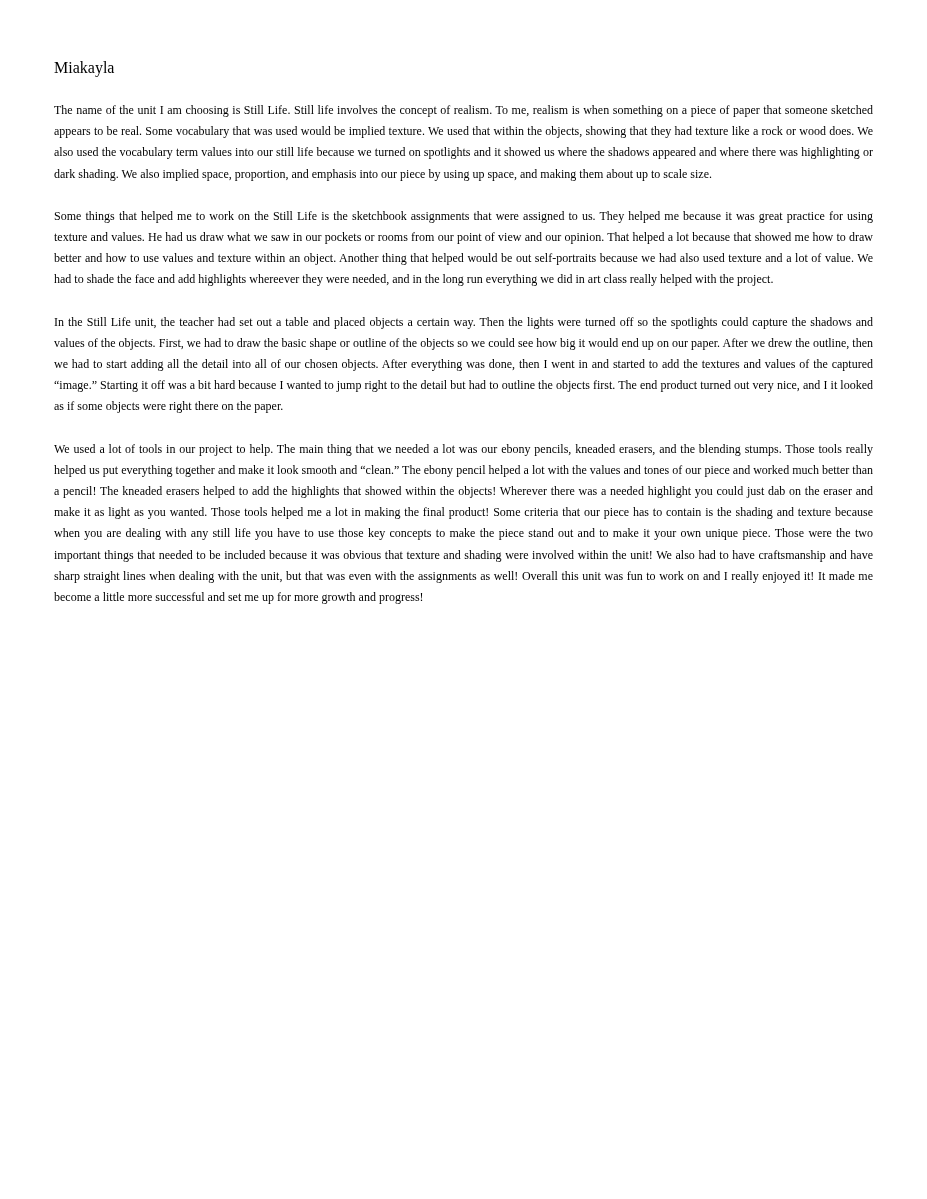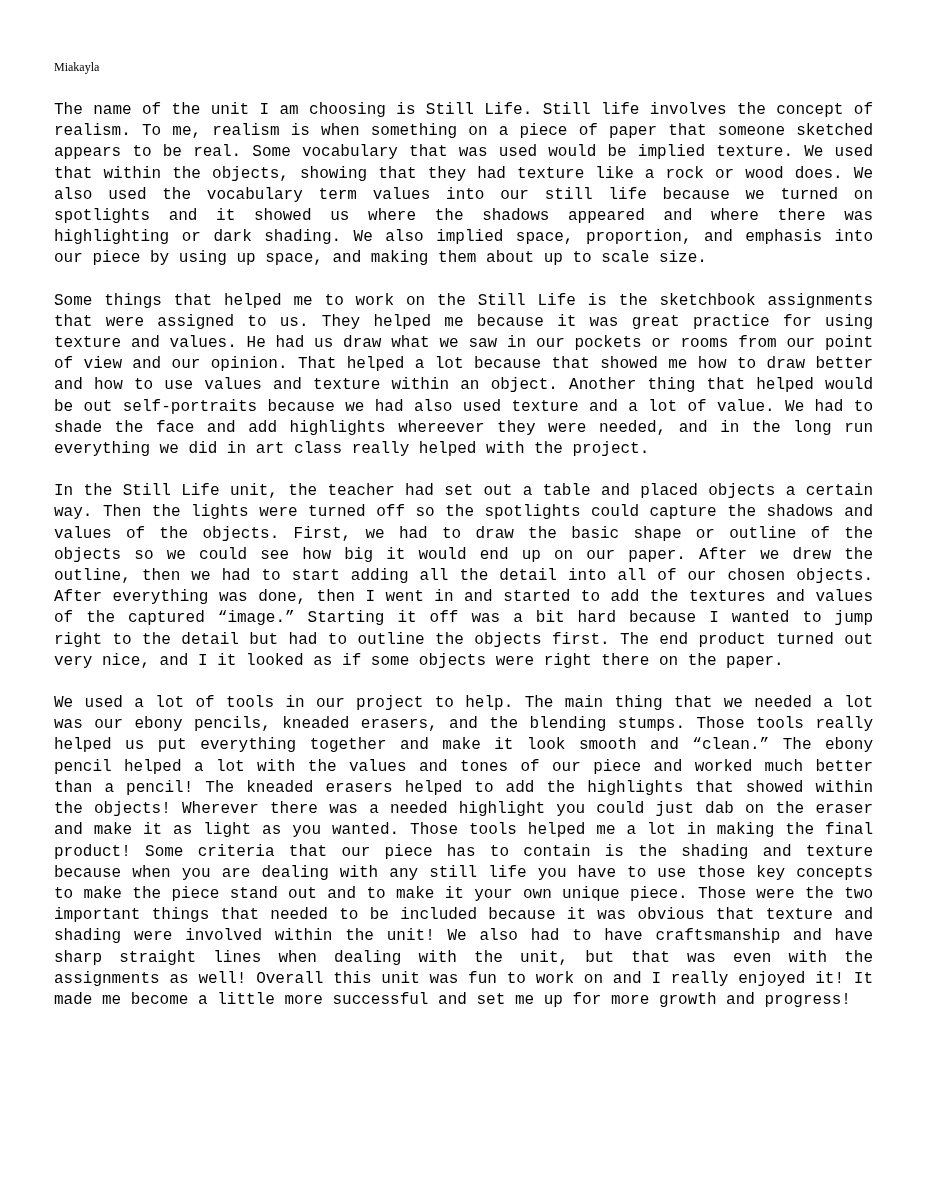--- a/index.html
+++ b/index.html
@@ -19,7 +19,7 @@
     overflow: hidden;
   }
   .author {
-    font-size: 12px;
+    font-size: 16px;
     line-height: 21px;
     margin: 0 0 22px 0;
     text-align: left;

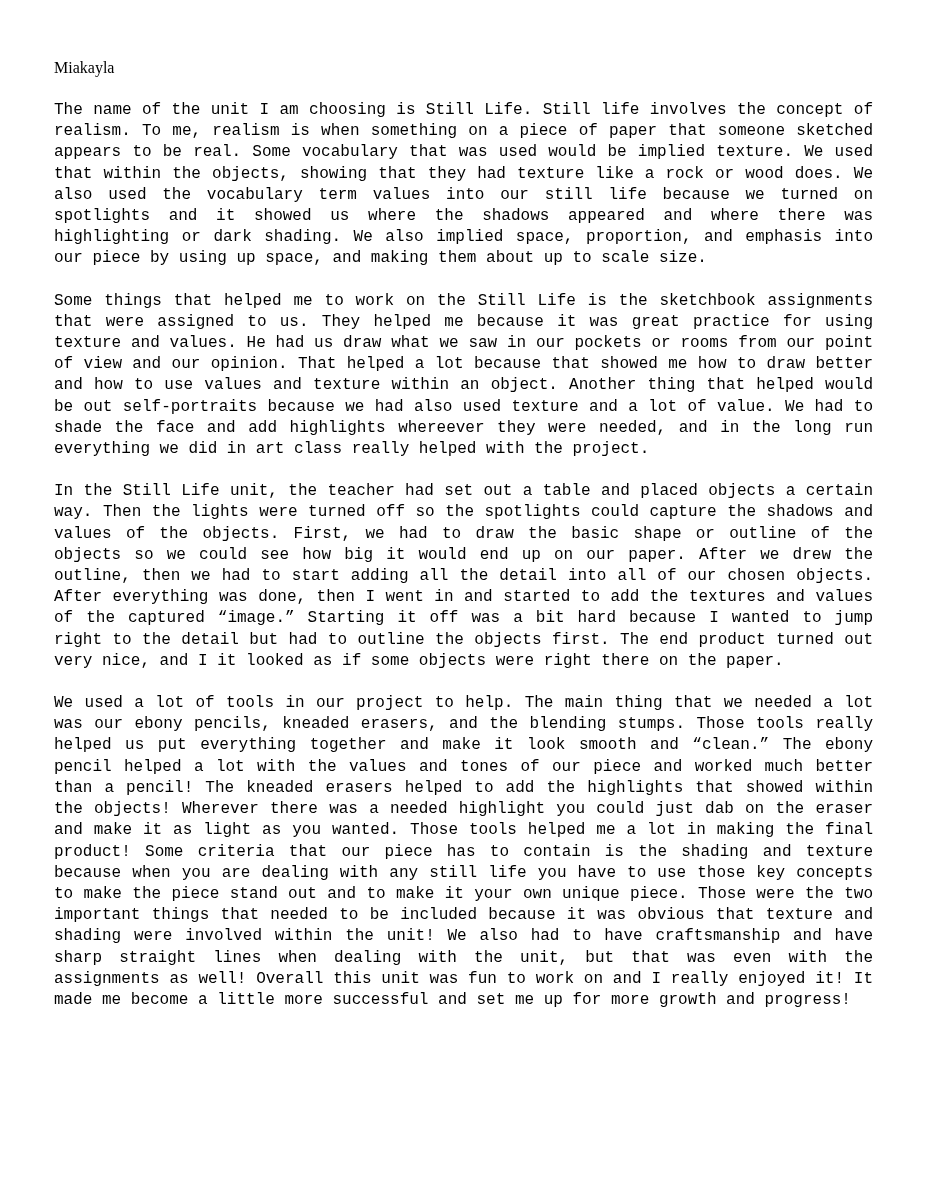--- a/index.html
+++ b/index.html
@@ -25,12 +25,11 @@
     text-align: left;
   }
   .essay-body p {
-    font-size: 16px;
+    font-size: 12px;
     line-height: 21.2px;
     margin: 0 0 21px 0;
     text-align: justify;
     text-justify: inter-word;
-    font-family: Liberation Mono, monospace;
   }
 </style>
 </head>

